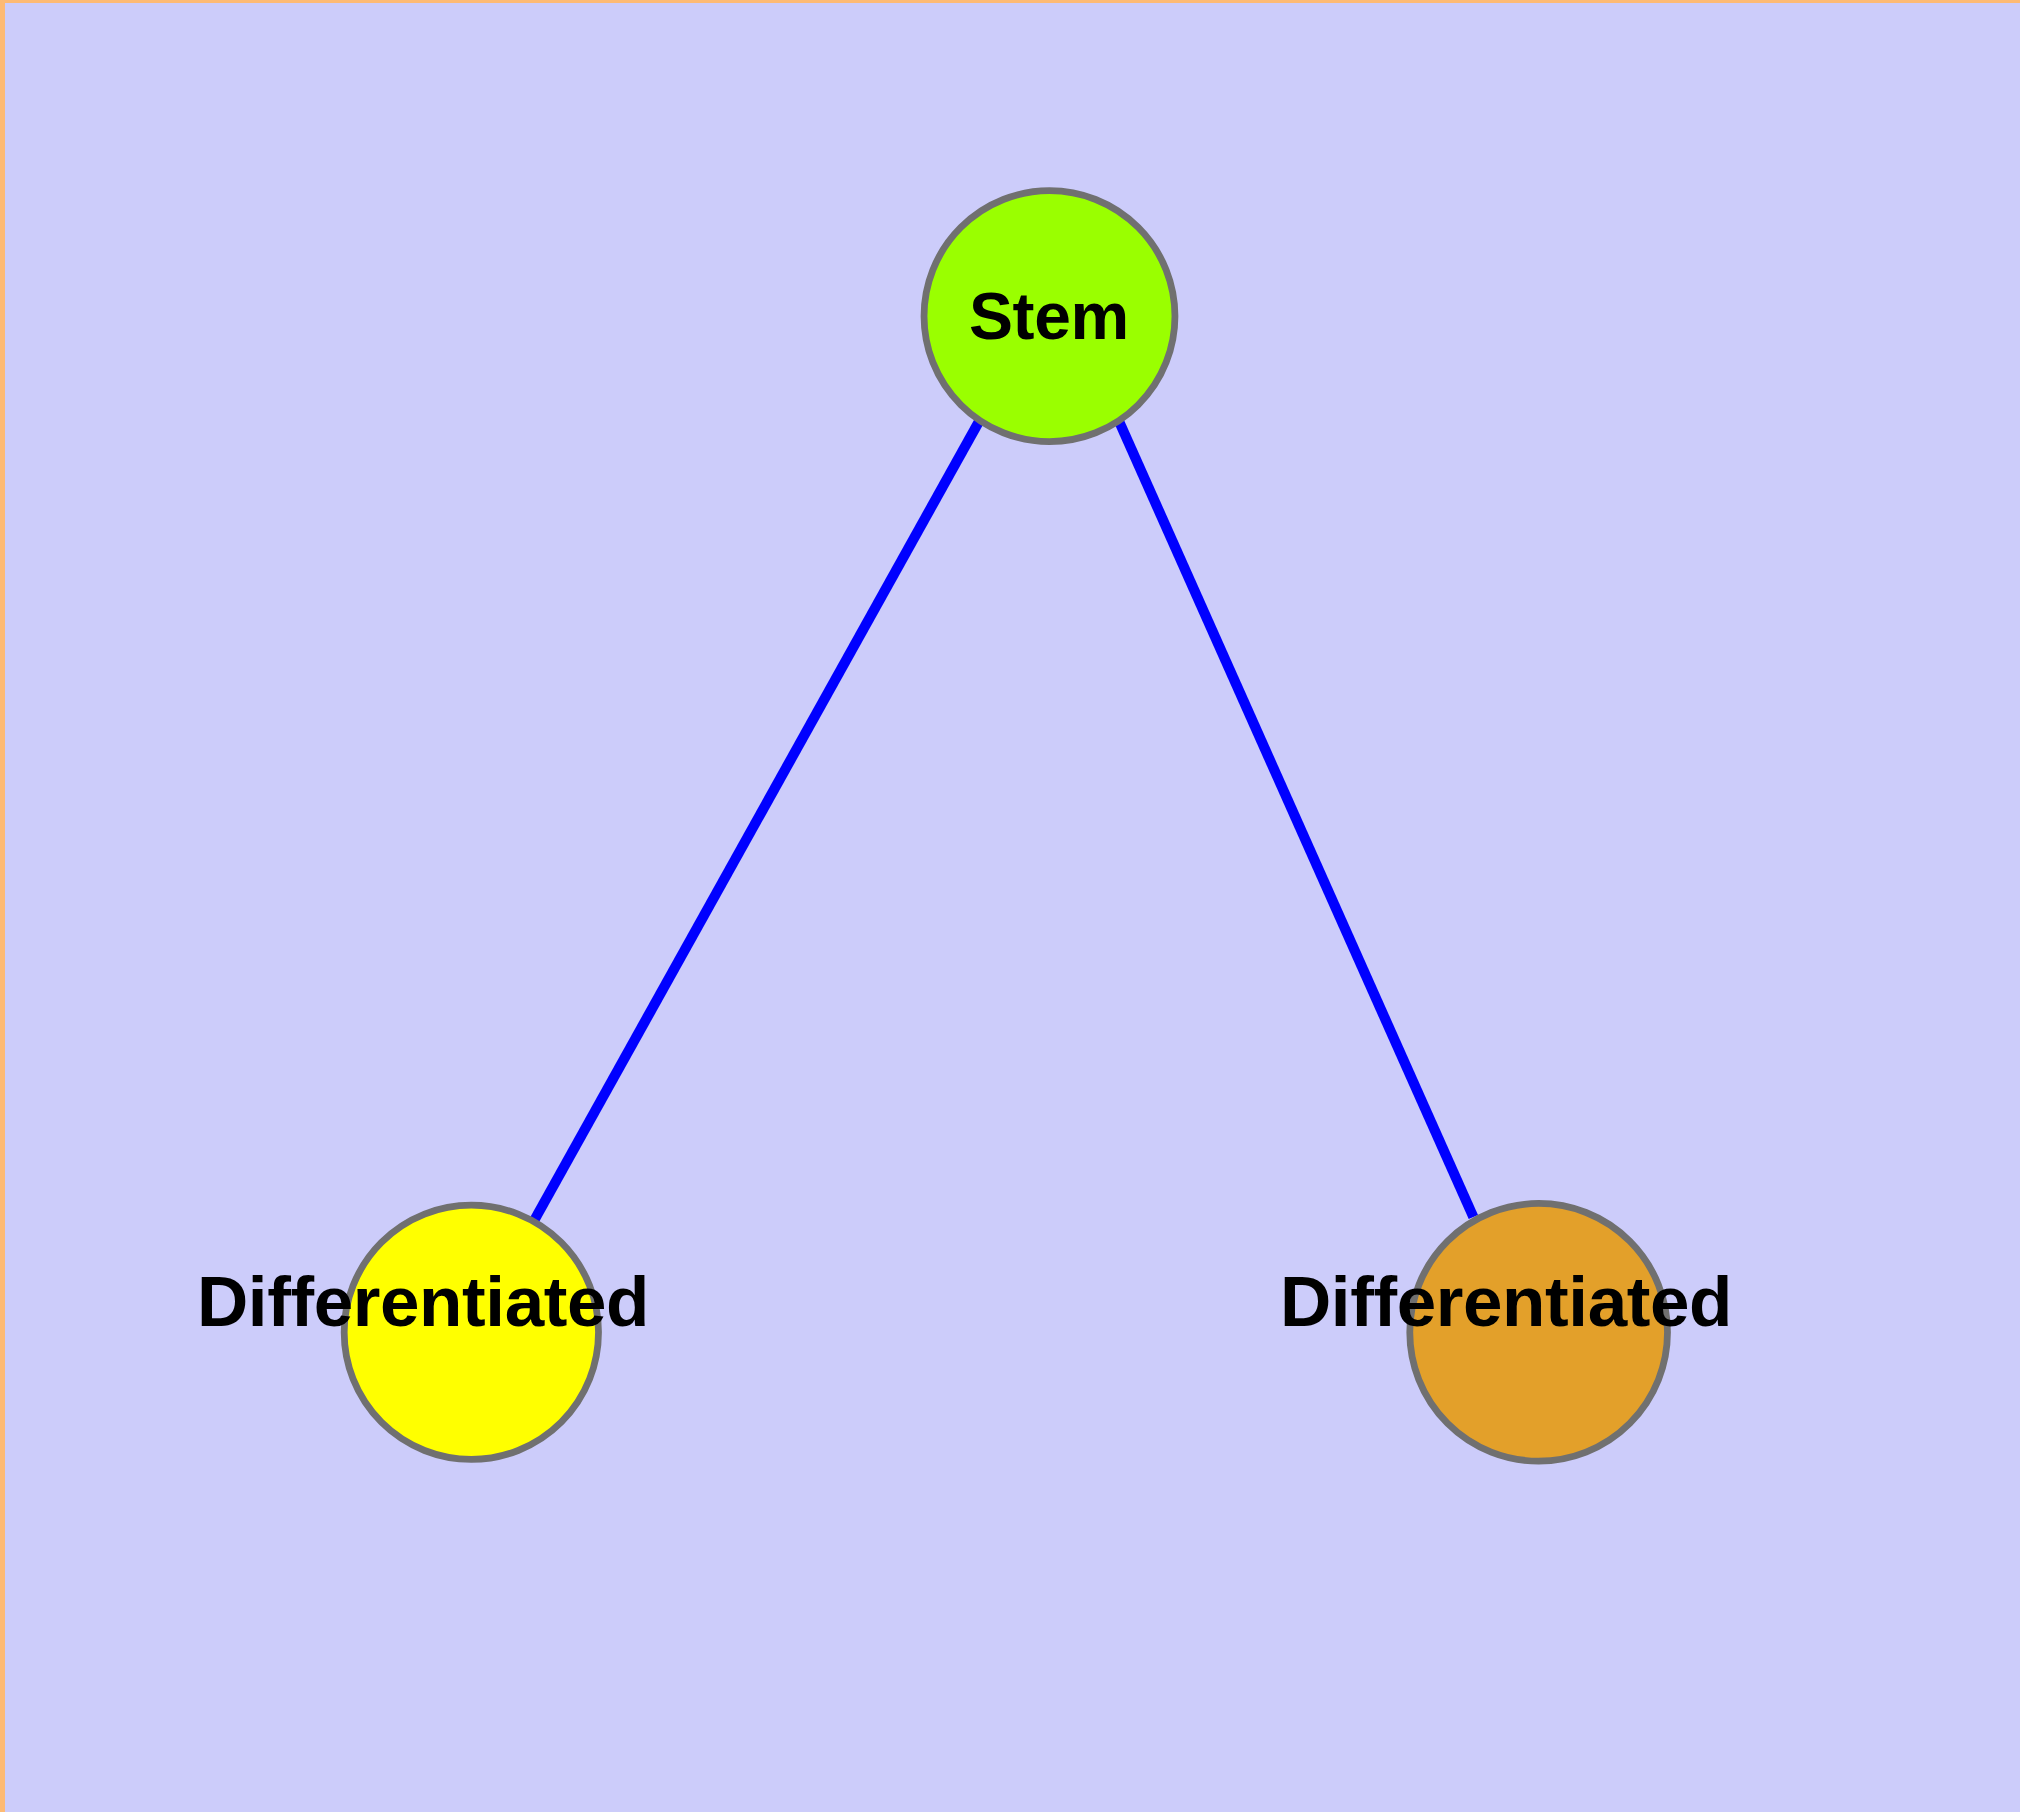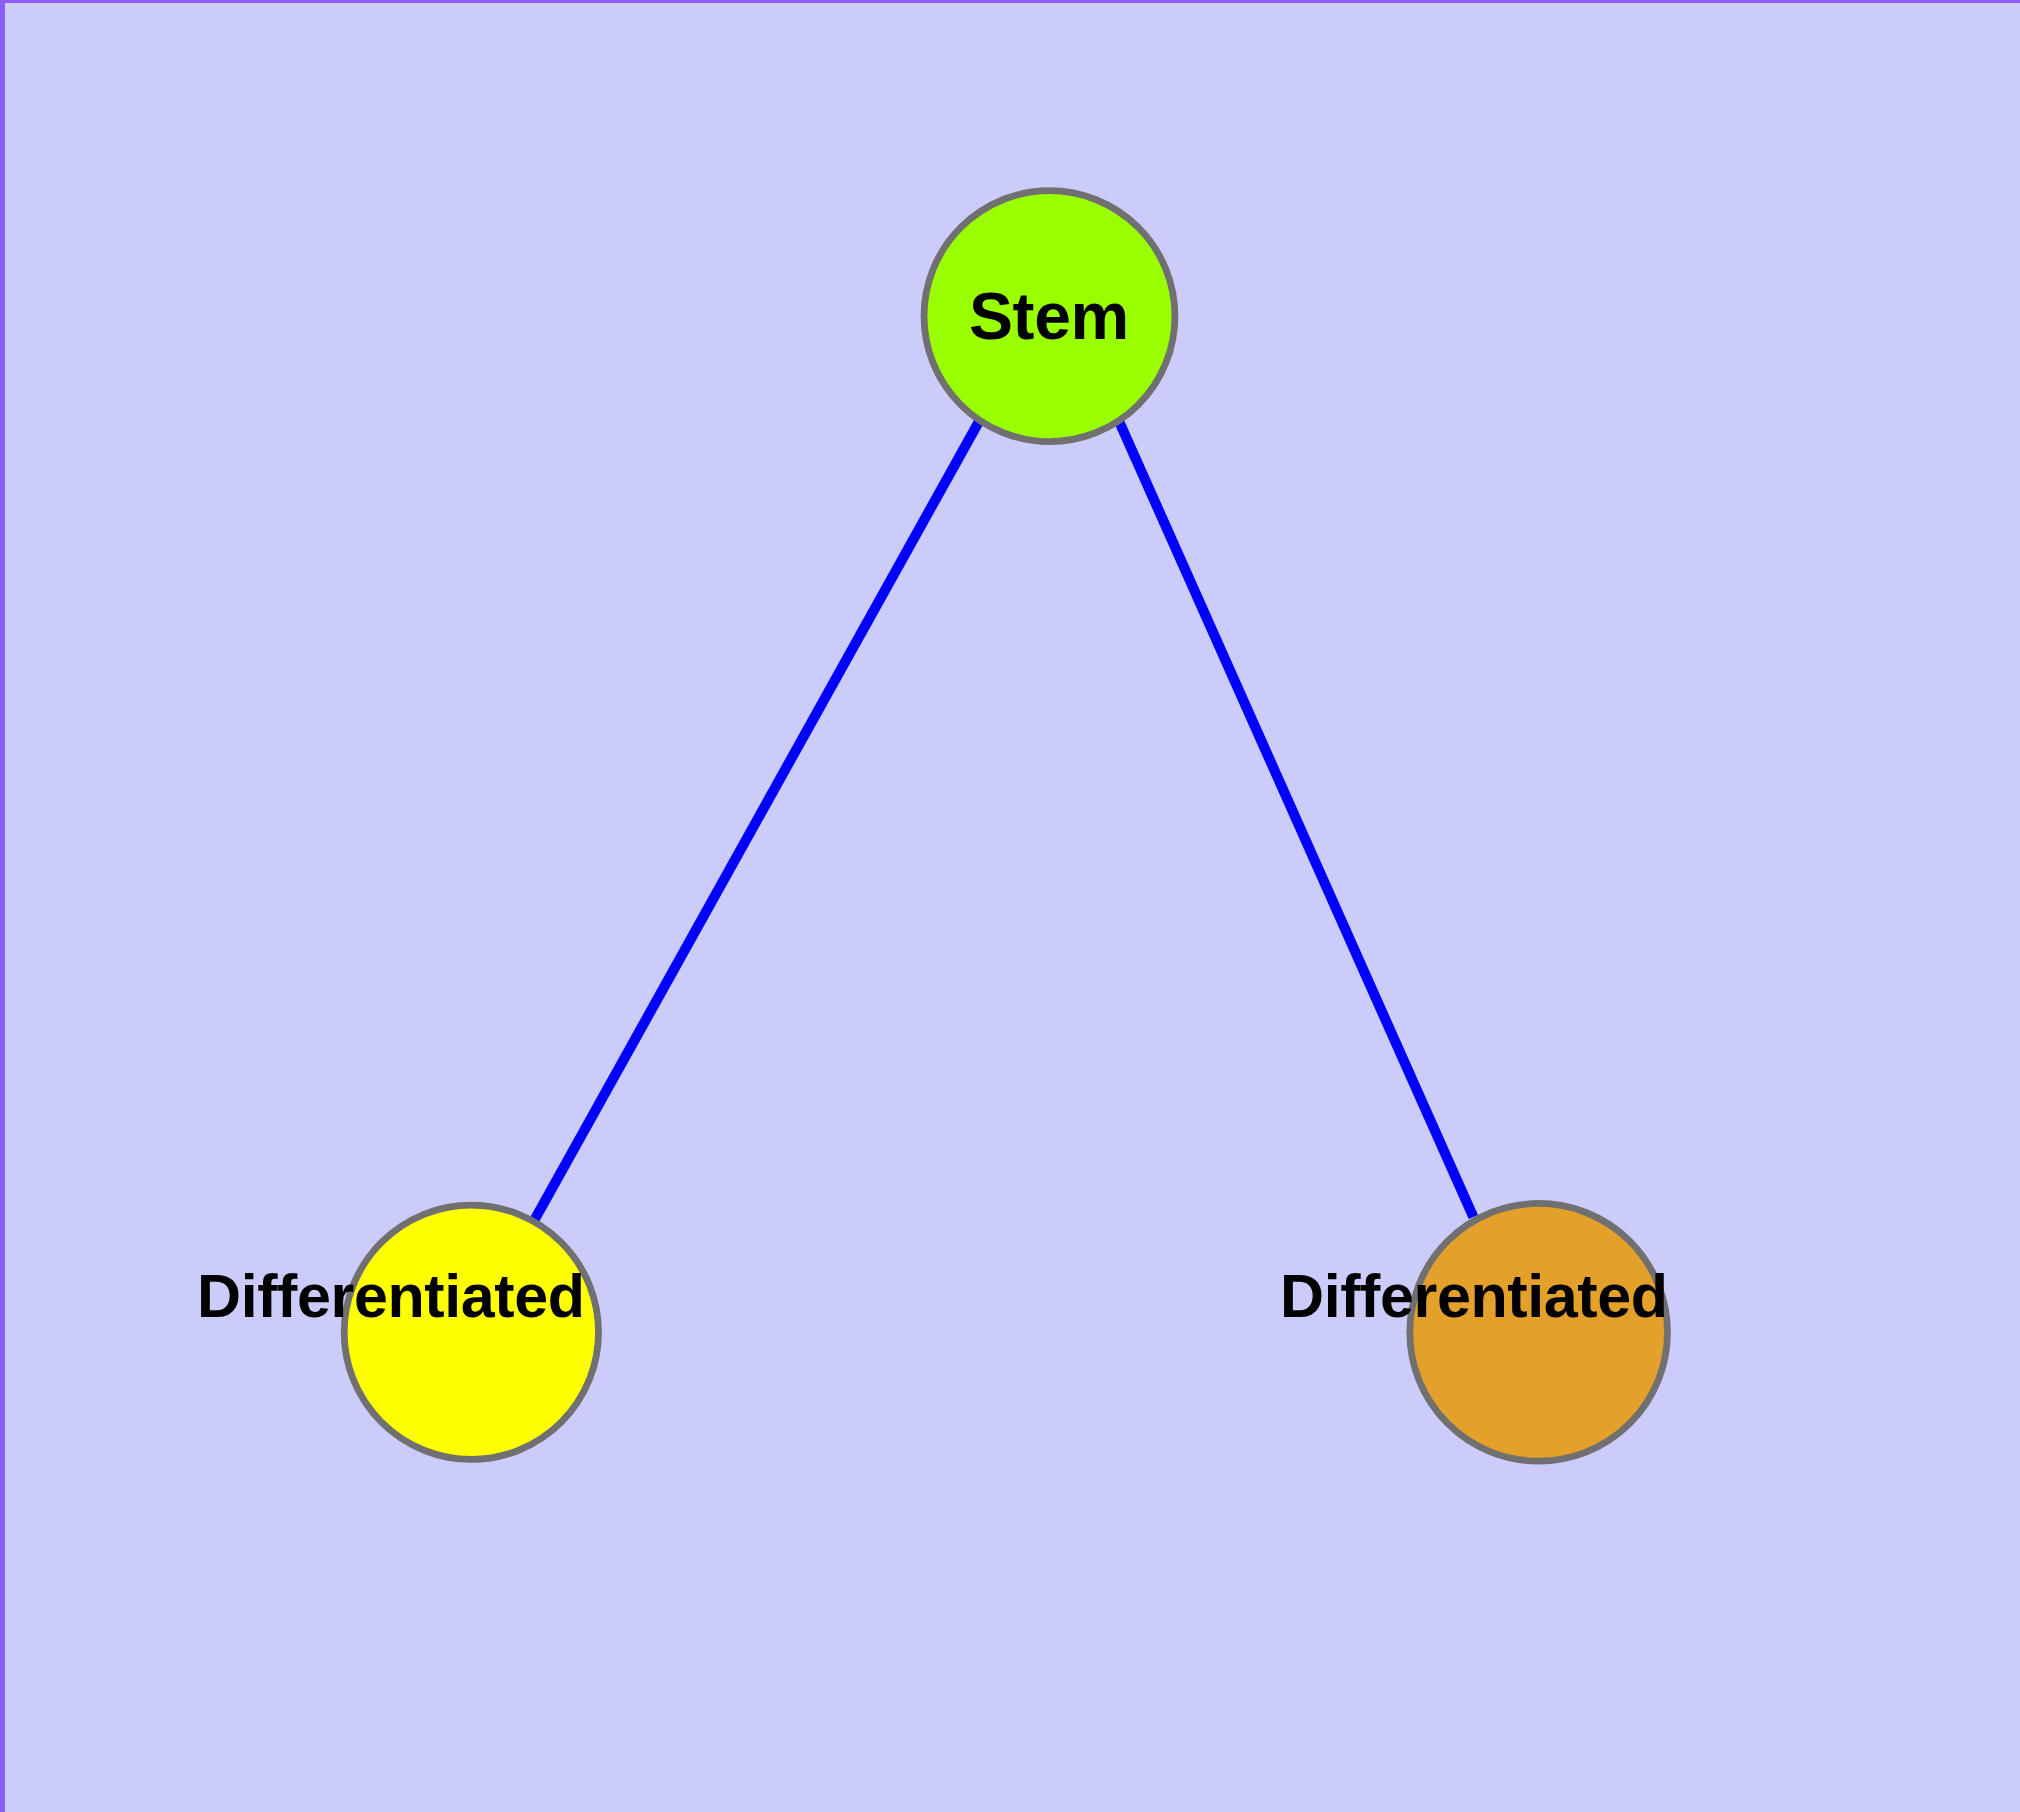--- a/index.html
+++ b/index.html
@@ -12,7 +12,7 @@
     position: relative;
     width: 2021px;
     height: 1812px;
-    background: #8b5cf6;
+    background: #fdba74;
     overflow: hidden;
     font-family: "Liberation Sans", "DejaVu Sans", sans-serif;
   }

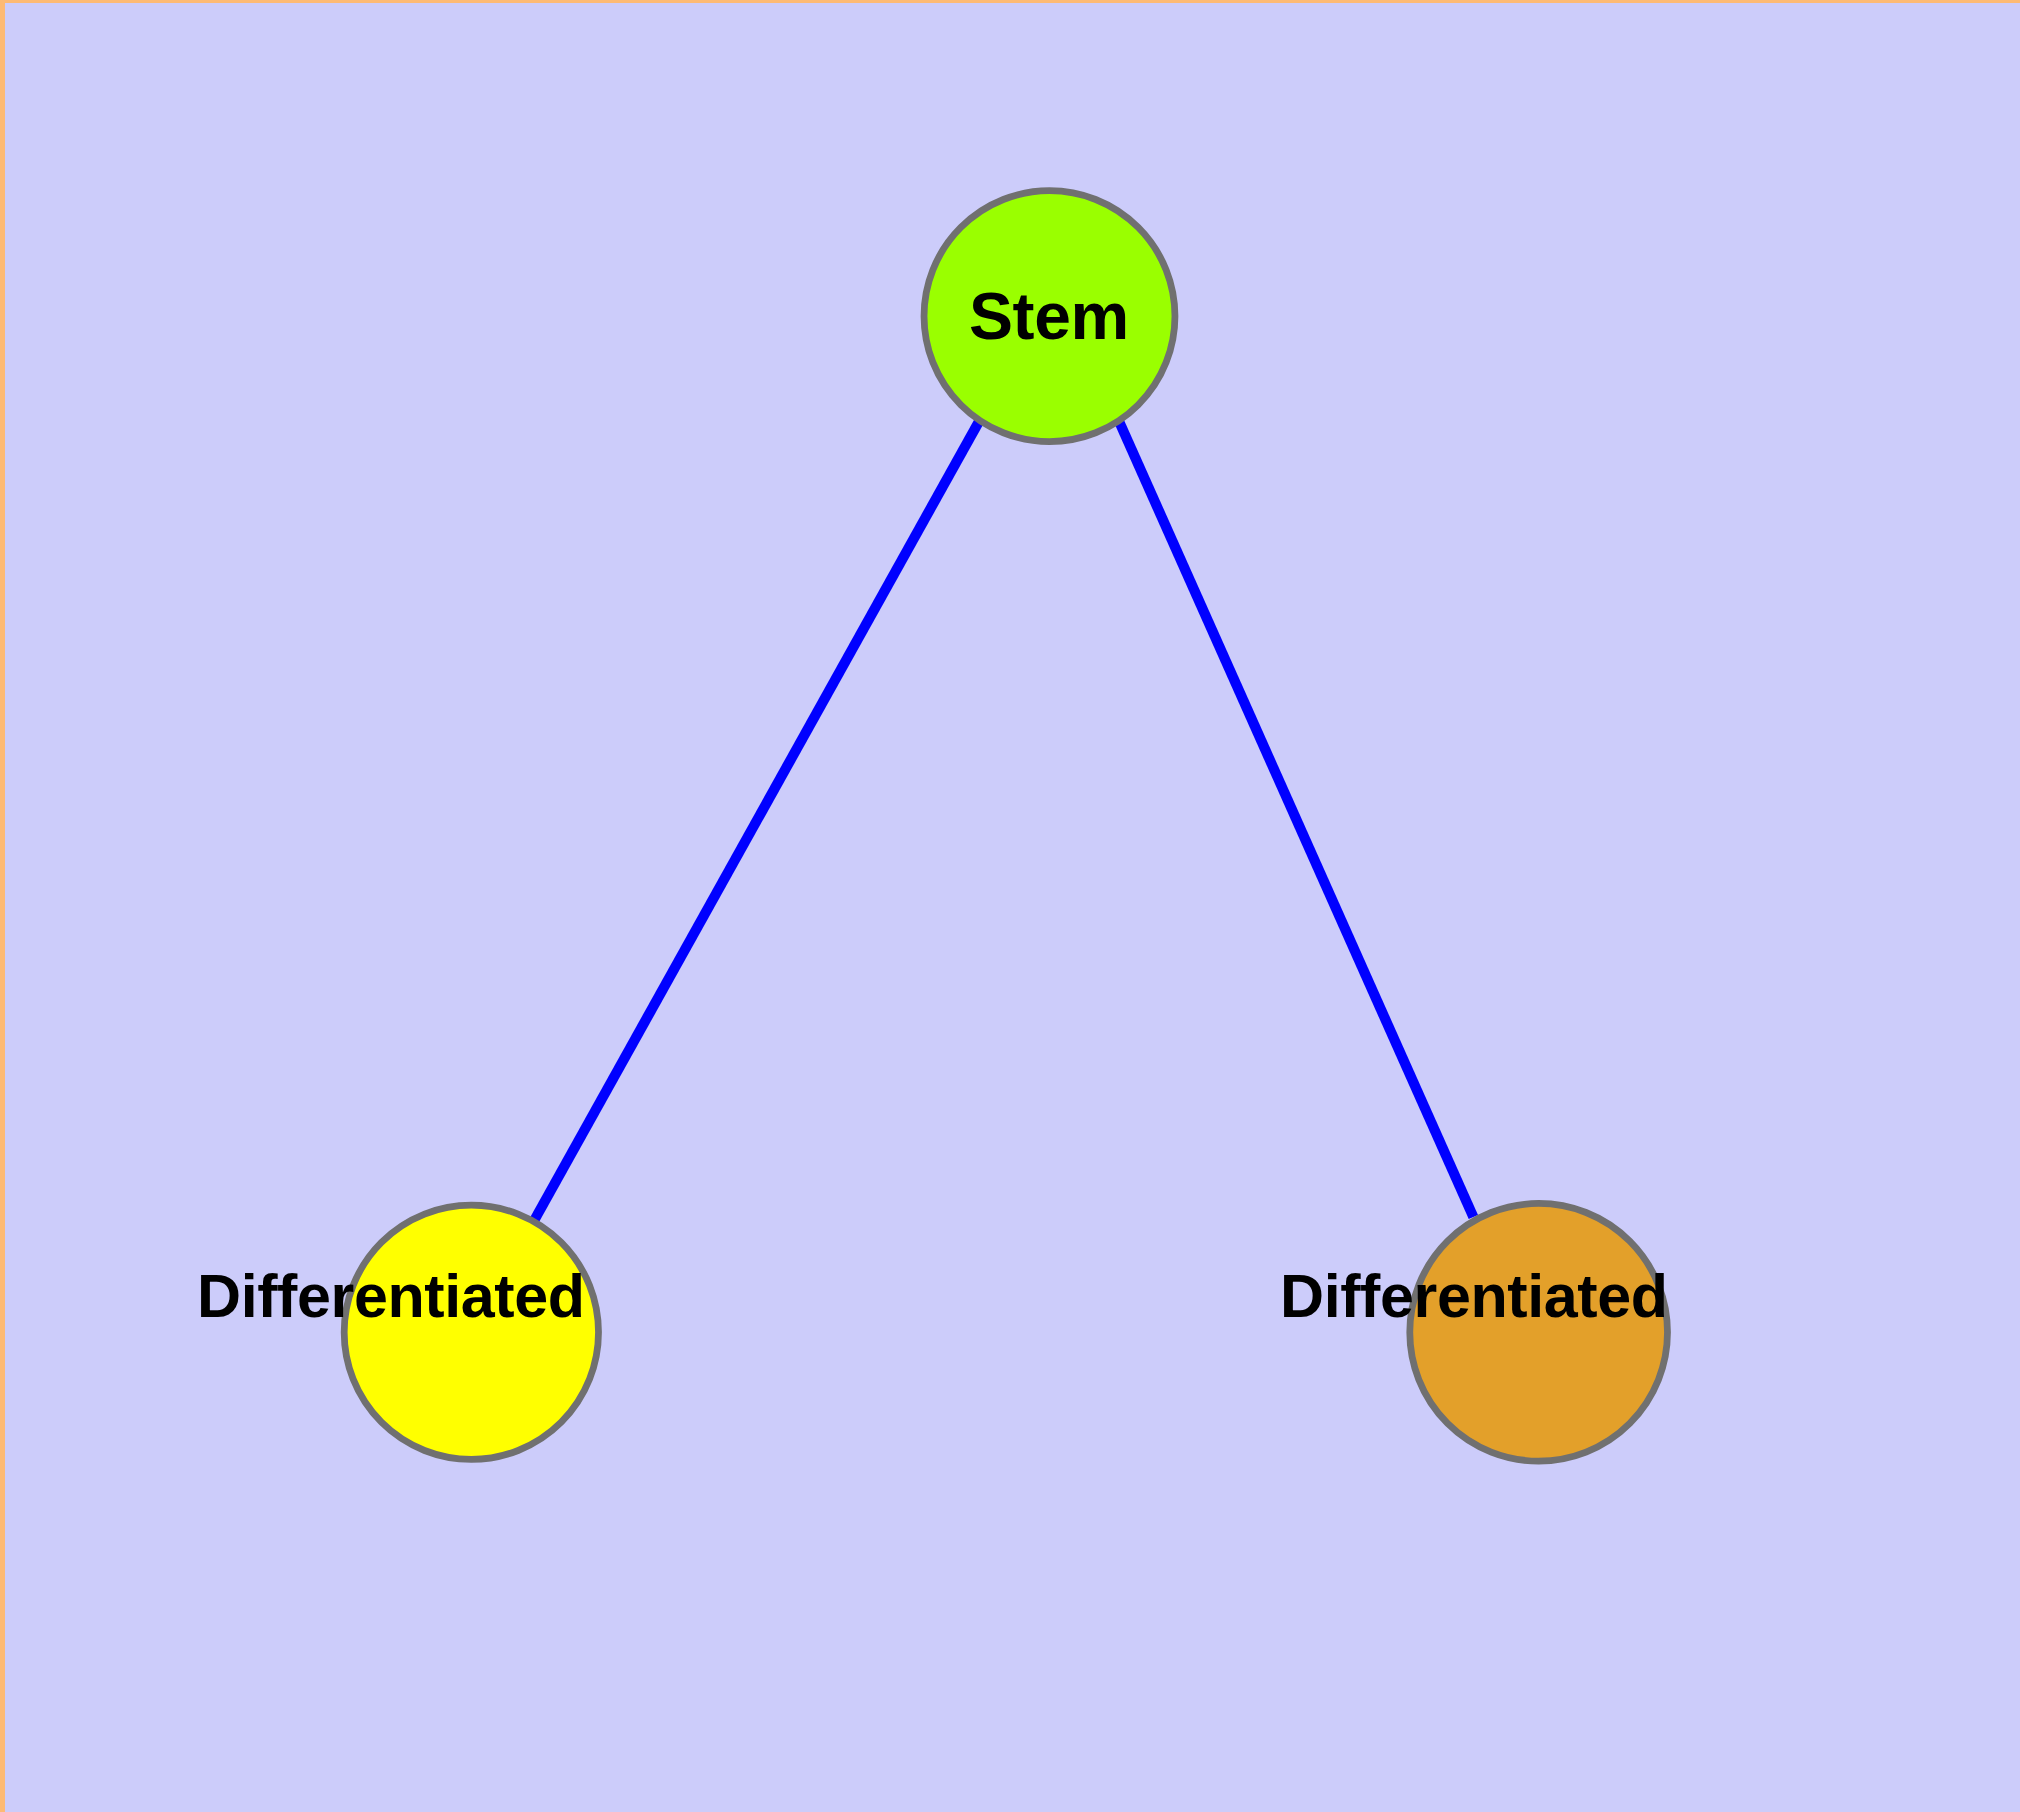--- a/index.html
+++ b/index.html
@@ -47,7 +47,7 @@
     letter-spacing: -0.4px;
   }
   .label-diff {
-    font-size: 61px;
+    font-size: 71px;
     letter-spacing: -0.4px;
   }
 </style>

